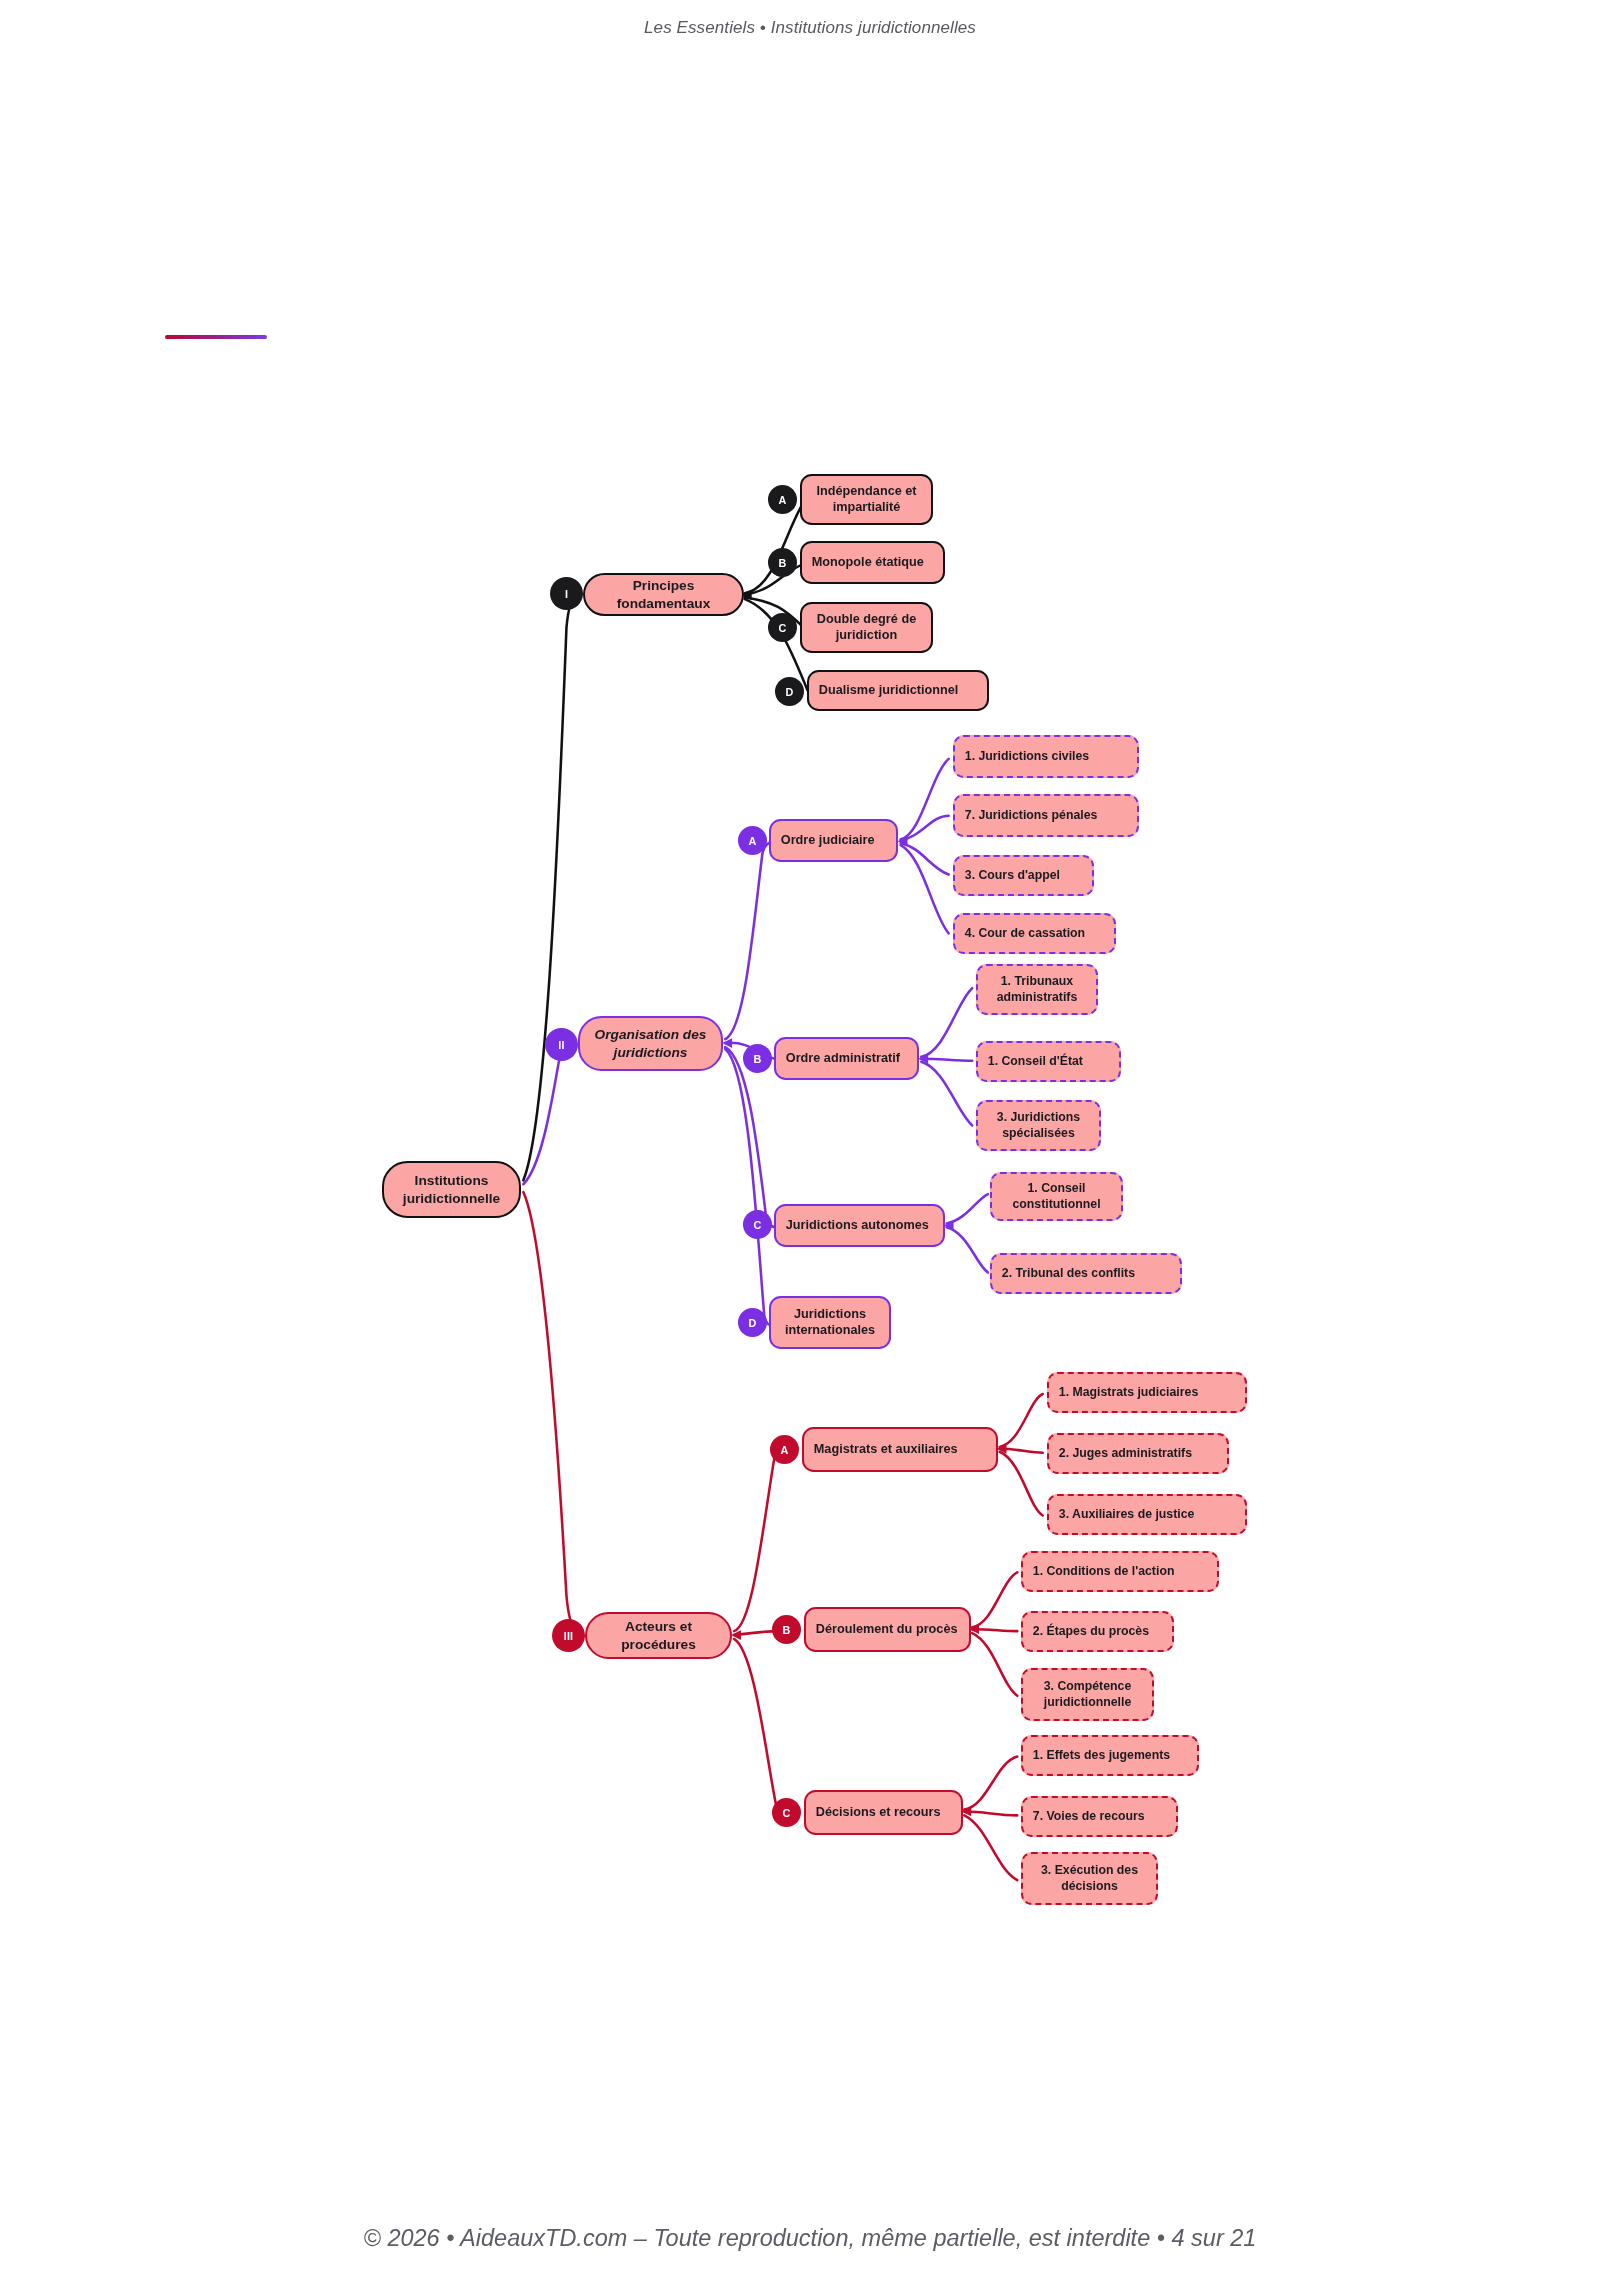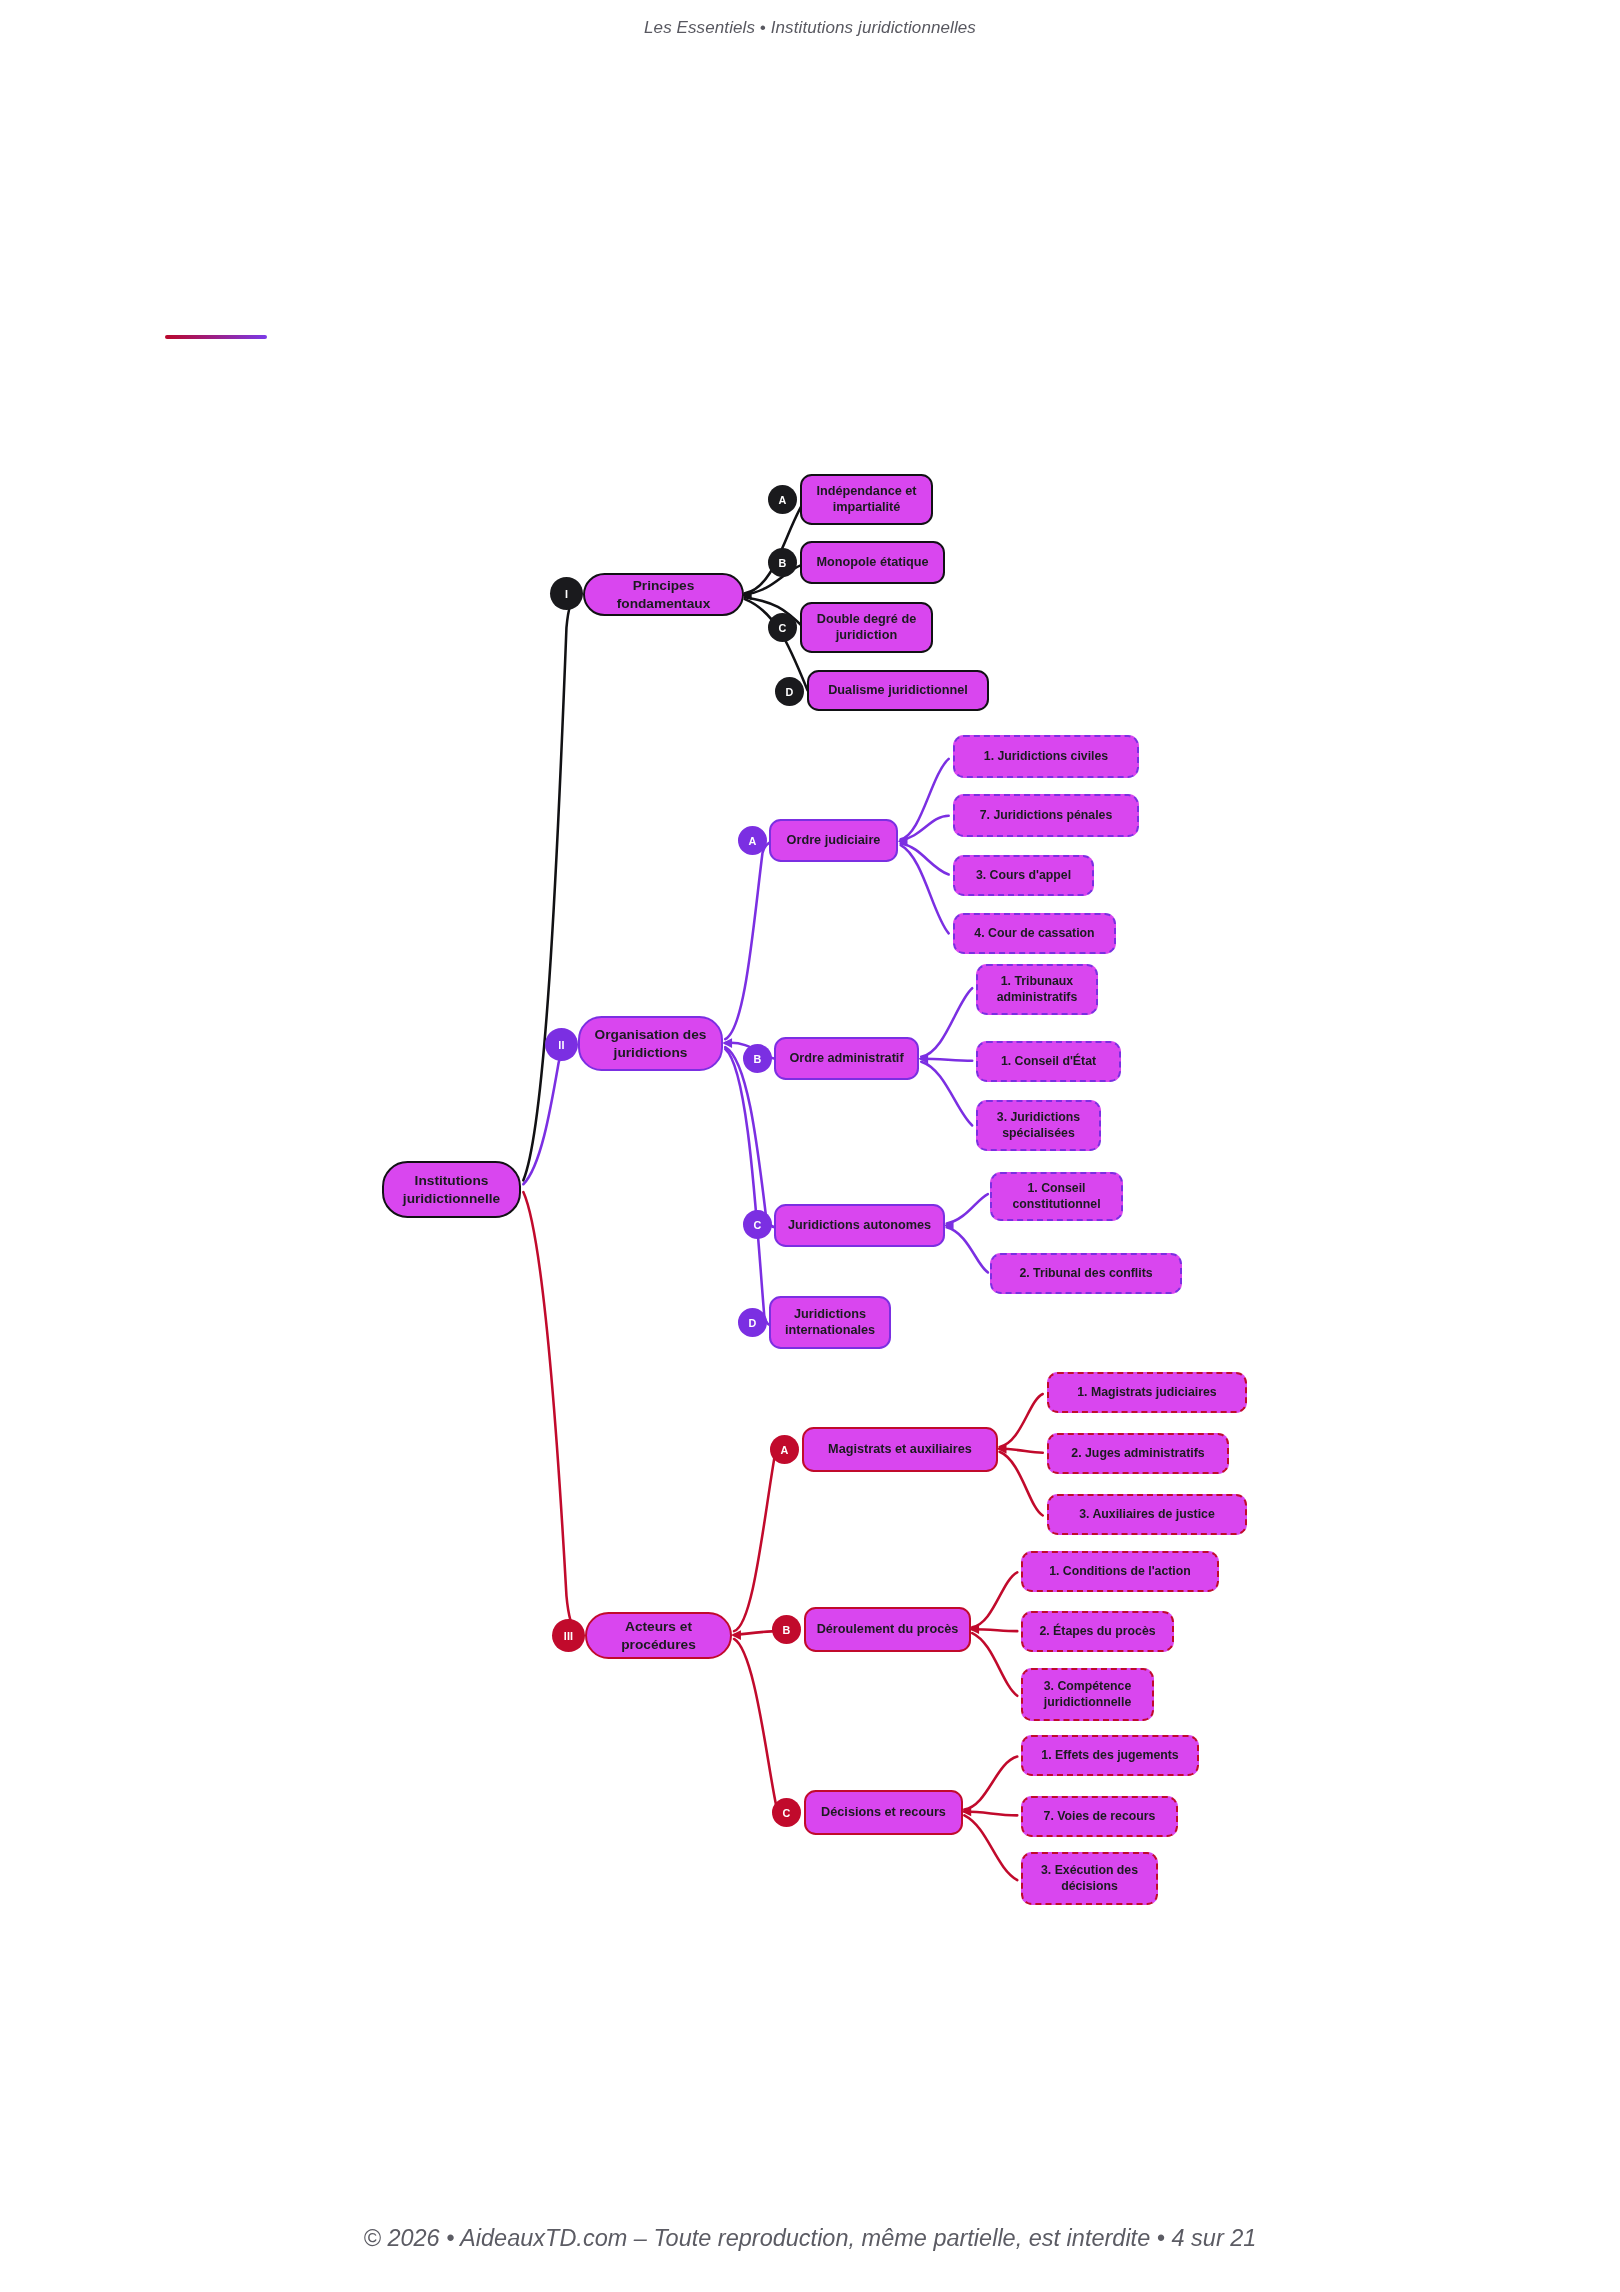--- a/index.html
+++ b/index.html
@@ -86,9 +86,9 @@
     box-sizing: border-box;
     display: flex;
     align-items: center;
-    justify-content: center;
+    justify-content: flex-start;
     text-align: center;
-    background: #d946ef;
+    background: #fca5a5;
     line-height: 1.25;
     padding: 3.9px 9.8px;
   }

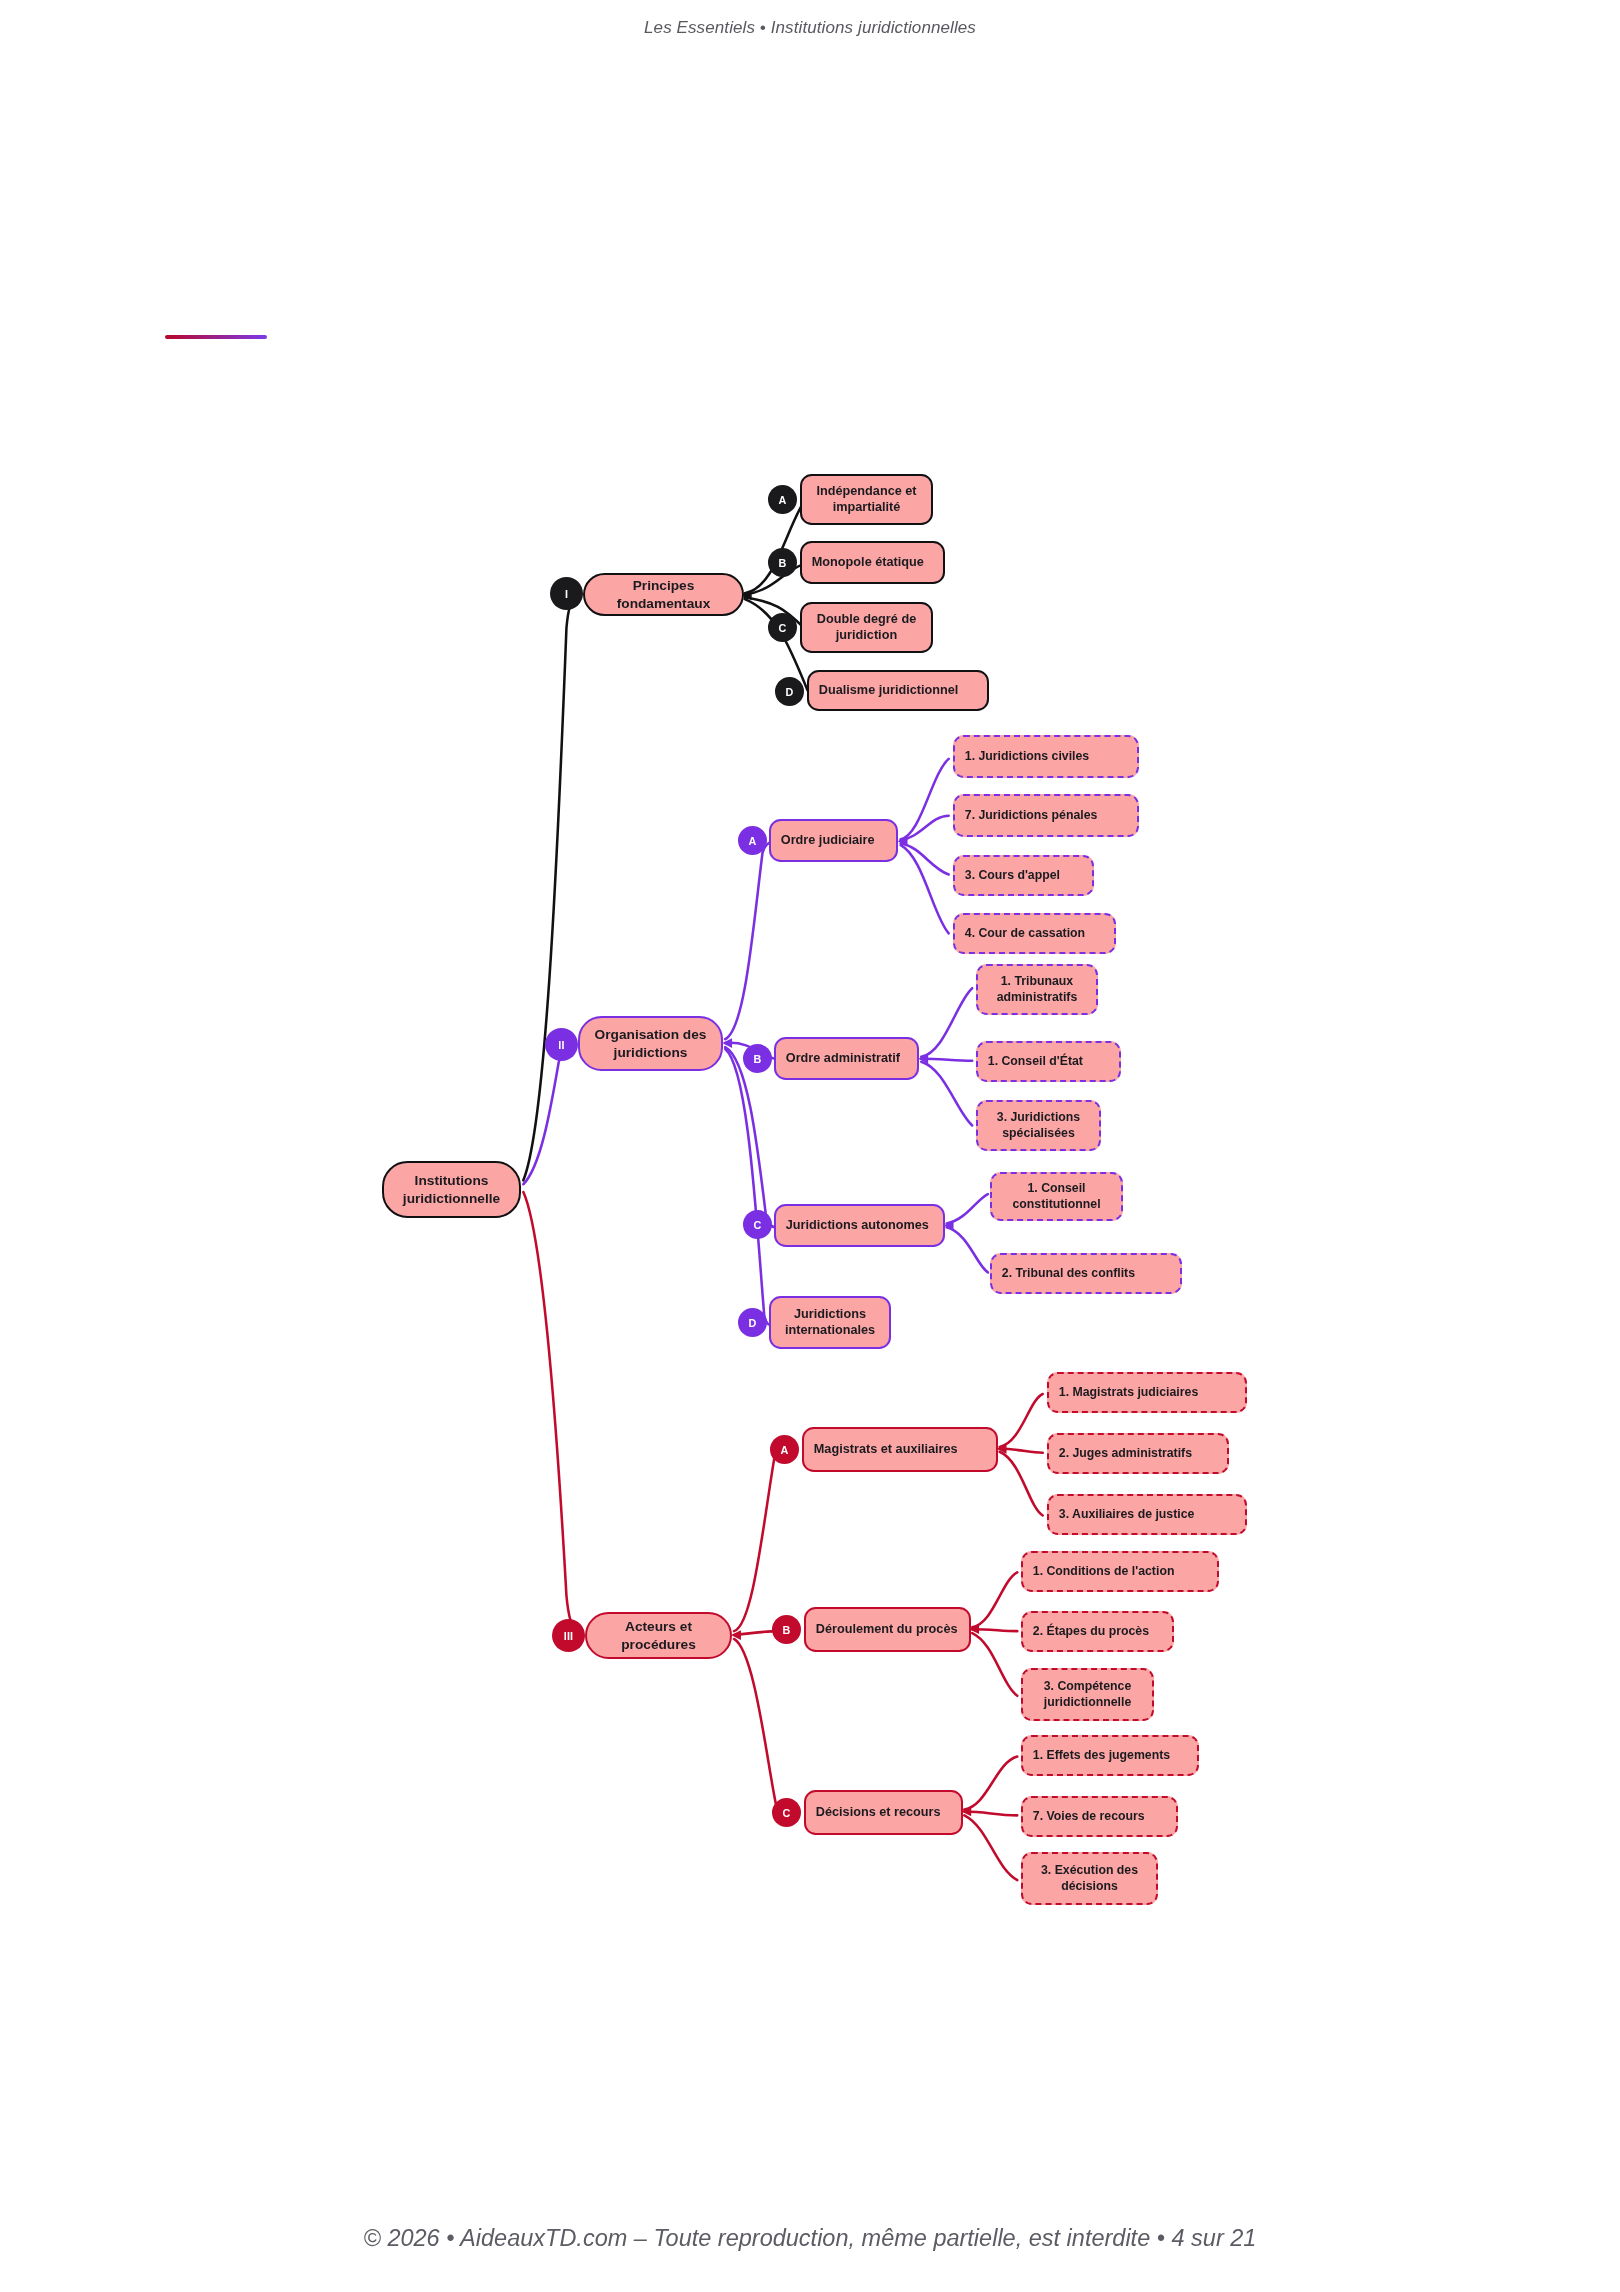--- a/index.html
+++ b/index.html
@@ -109,7 +109,7 @@
     font-weight: 700;
   }
   .n-b1.black  { border: 2.5px solid #111114; }
-  .n-b1.purple { border: 2.5px solid #7b2fe2; }
+  .n-b1.purple { border: 2.5px solid #7b2fe2; font-style: italic; }
   .n-b1.red    { border: 2.5px solid #c10a2c; }
 
   

